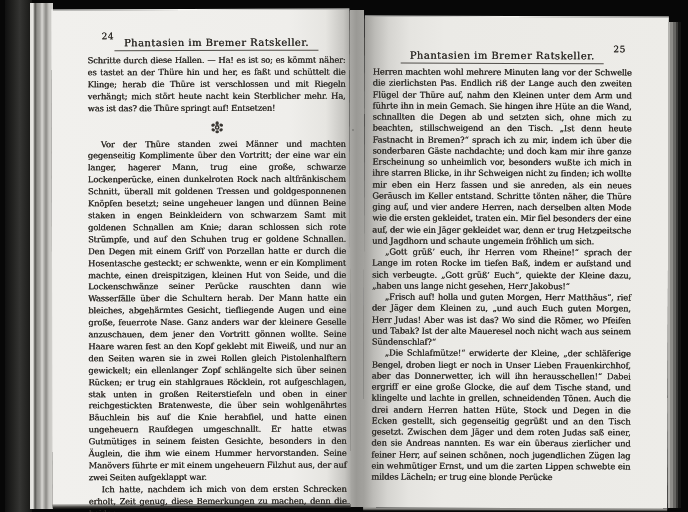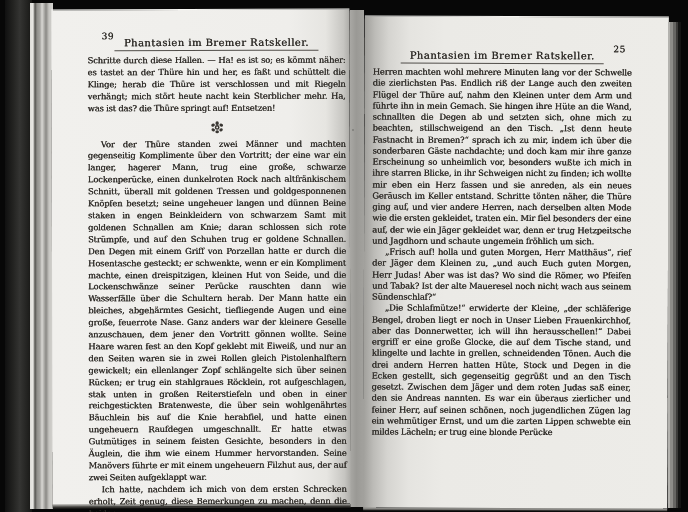--- a/index.html
+++ b/index.html
@@ -85,7 +85,7 @@
 
 <div class="left-page ink">
   <div class="page-header">
-    <span class="page-number pos-left">39</span>
+    <span class="page-number pos-left">24</span>
     <div class="running-title-wrap">
       <span class="running-title">Phantasien im Bremer Ratskeller.</span>
     </div>

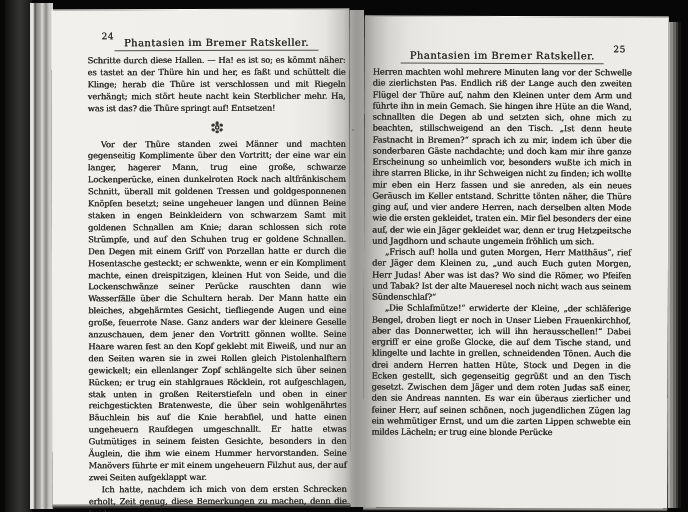--- a/index.html
+++ b/index.html
@@ -120,6 +120,7 @@
   </div>
   <div class="text-block">
     <p class="para">Herren machten wohl mehrere Minuten lang vor der Schwelle die zierlichsten Pas. Endlich riß der Lange auch den zweiten Flügel der Thüre auf, nahm den Kleinen unter dem Arm und führte ihn in mein Gemach. Sie hingen ihre Hüte an die Wand, schnallten die Degen ab und setzten sich, ohne mich zu beachten, stillschweigend an den Tisch. „Ist denn heute Fastnacht in Bremen?“ sprach ich zu mir, indem ich über die sonderbaren Gäste nachdachte; und doch kam mir ihre ganze Erscheinung so unheimlich vor, besonders wußte ich mich in ihre starren Blicke, in ihr Schweigen nicht zu finden; ich wollte mir eben ein Herz fassen und sie anreden, als ein neues Geräusch im Keller entstand. Schritte tönten näher, die Thüre ging auf, und vier andere Herren, nach derselben alten Mode wie die ersten gekleidet, traten ein. Mir fiel besonders der eine auf, der wie ein Jäger gekleidet war, denn er trug Hetzpeitsche und Jagdhorn und schaute ungemein fröhlich um sich.</p>
+    <p class="para indent">„Gott grüß’ euch, ihr Herren vom Rheine!“ sprach der Lange im roten Rocke im tiefen Baß, indem er aufstand und sich verbeugte. „Gott grüß’ Euch“, quiekte der Kleine dazu, „haben uns lange nicht gesehen, Herr Jakobus!“</p>
     <p class="para indent">„Frisch auf! holla und guten Morgen, Herr Matthäus“, rief der Jäger dem Kleinen zu, „und auch Euch guten Morgen, Herr Judas! Aber was ist das? Wo sind die Römer, wo Pfeifen und Tabak? Ist der alte Maueresel noch nicht wach aus seinem Sündenschlaf?“</p>
     <p class="para indent">„Die Schlafmütze!“ erwiderte der Kleine, „der schläferige Bengel, droben liegt er noch in Unser Lieben Frauenkirchhof, aber das Donnerwetter, ich will ihn herausschellen!“ Dabei ergriff er eine große Glocke, die auf dem Tische stand, und klingelte und lachte in grellen, schneidenden Tönen. Auch die drei andern Herren hatten Hüte, Stock und Degen in die Ecken gestellt, sich gegenseitig gegrüßt und an den Tisch gesetzt. Zwischen dem Jäger und dem roten Judas saß einer, den sie Andreas nannten. Es war ein überaus zierlicher und feiner Herr, auf seinen schönen, noch jugendlichen Zügen lag ein wehmütiger Ernst, und um die zarten Lippen schwebte ein mildes Lächeln; er trug eine blonde Perücke</p>
   </div>

